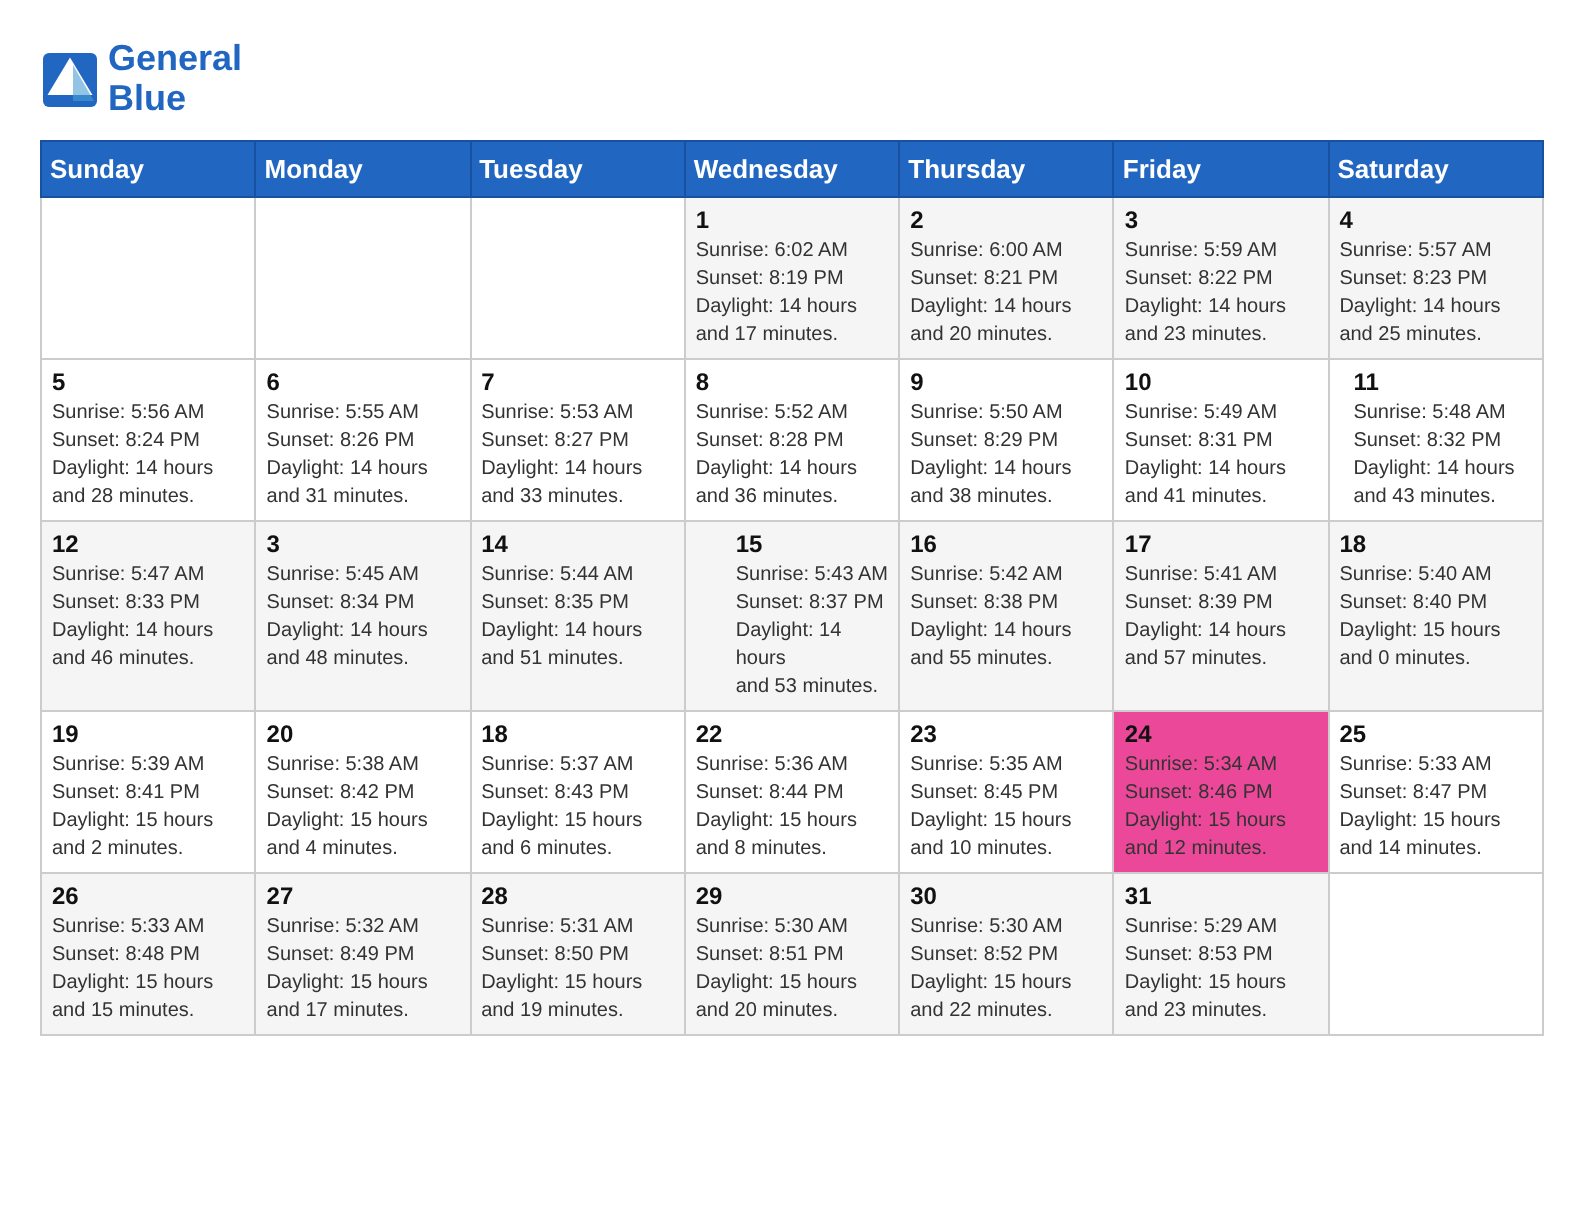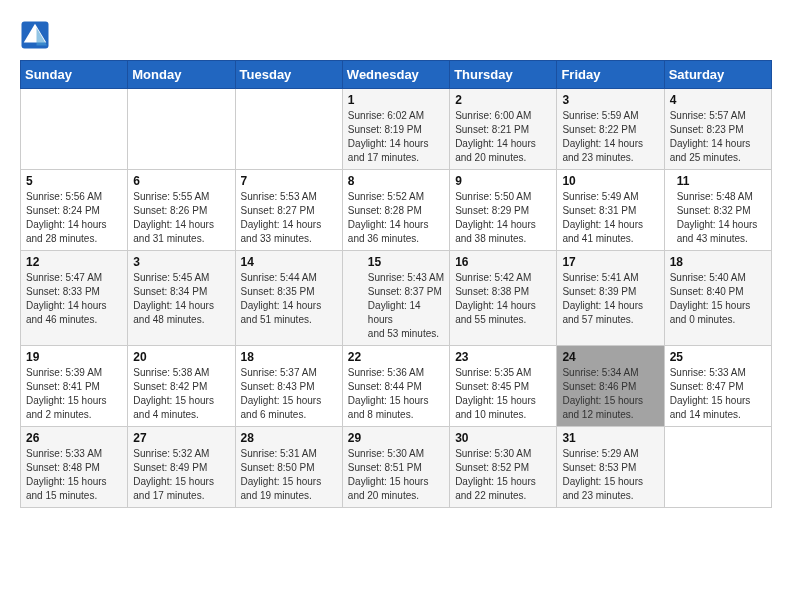--- a/index.html
+++ b/index.html
@@ -99,6 +99,10 @@
       <polygon points="20,5 35,30 5,30" fill="#fff"></polygon>
       <polygon points="22,10 36,34 22,34" fill="#4a9fd4" opacity="0.6"></polygon>
     </svg>
+    <div class="logo-text">
+      <div><span>General</span></div>
+      <div><span style="color:#2166c0">Blue</span></div>
+    </div>
   </div>
   <div class="title-block">
     <div class="month-title"></div>

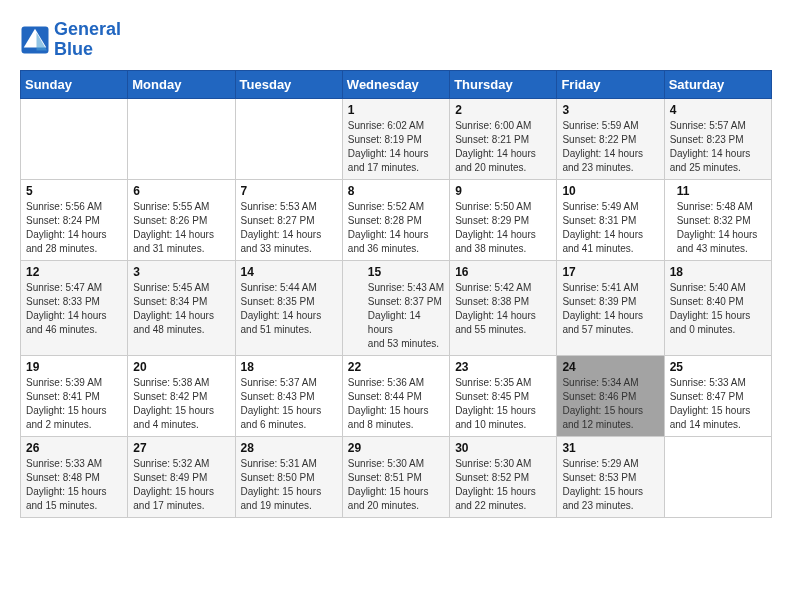--- a/index.html
+++ b/index.html
@@ -225,7 +225,7 @@
           <span class="day-number">23</span>
           <div class="day-info">Sunrise: 5:35 AM<br>Sunset: 8:45 PM<br>Daylight: 15 hours<br>and 10 minutes.</div>
         </td>
-        <td style="background: #a3a3a3; margin-top: 12px;">
+        <td style="background: #ec4899; margin-top: 12px;">
           <span class="day-number">24</span>
           <div class="day-info">Sunrise: 5:34 AM<br>Sunset: 8:46 PM<br>Daylight: 15 hours<br>and 12 minutes.</div>
         </td>

